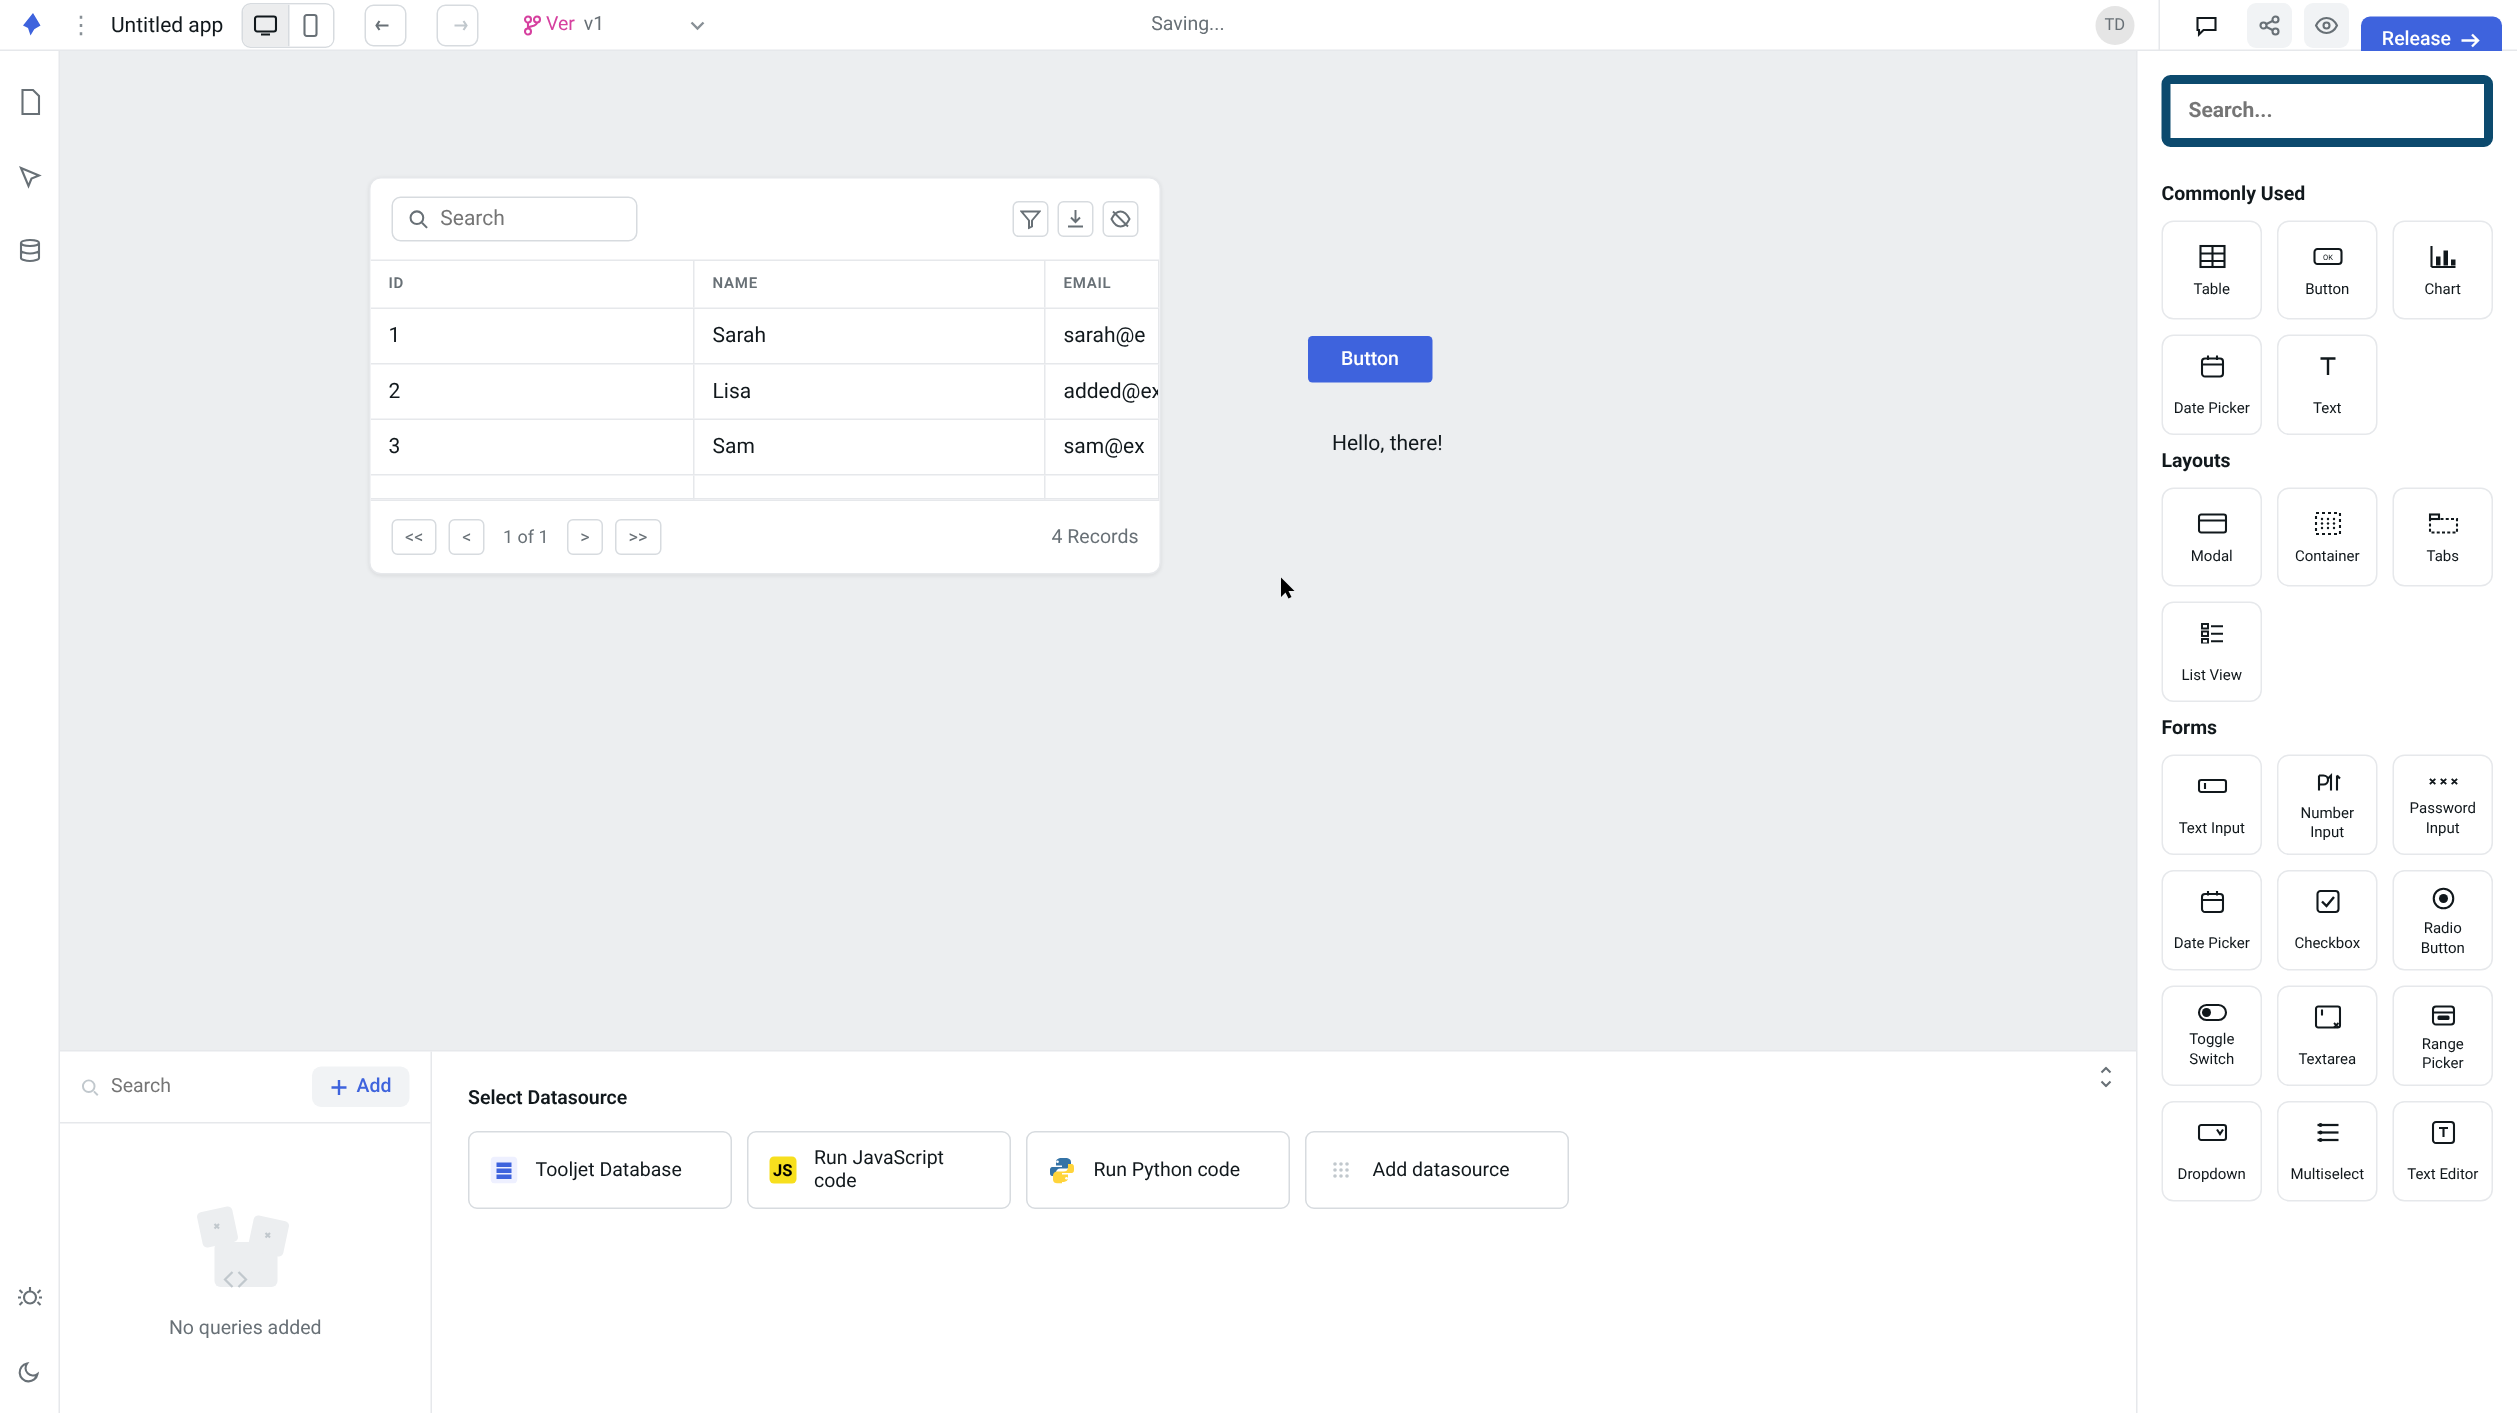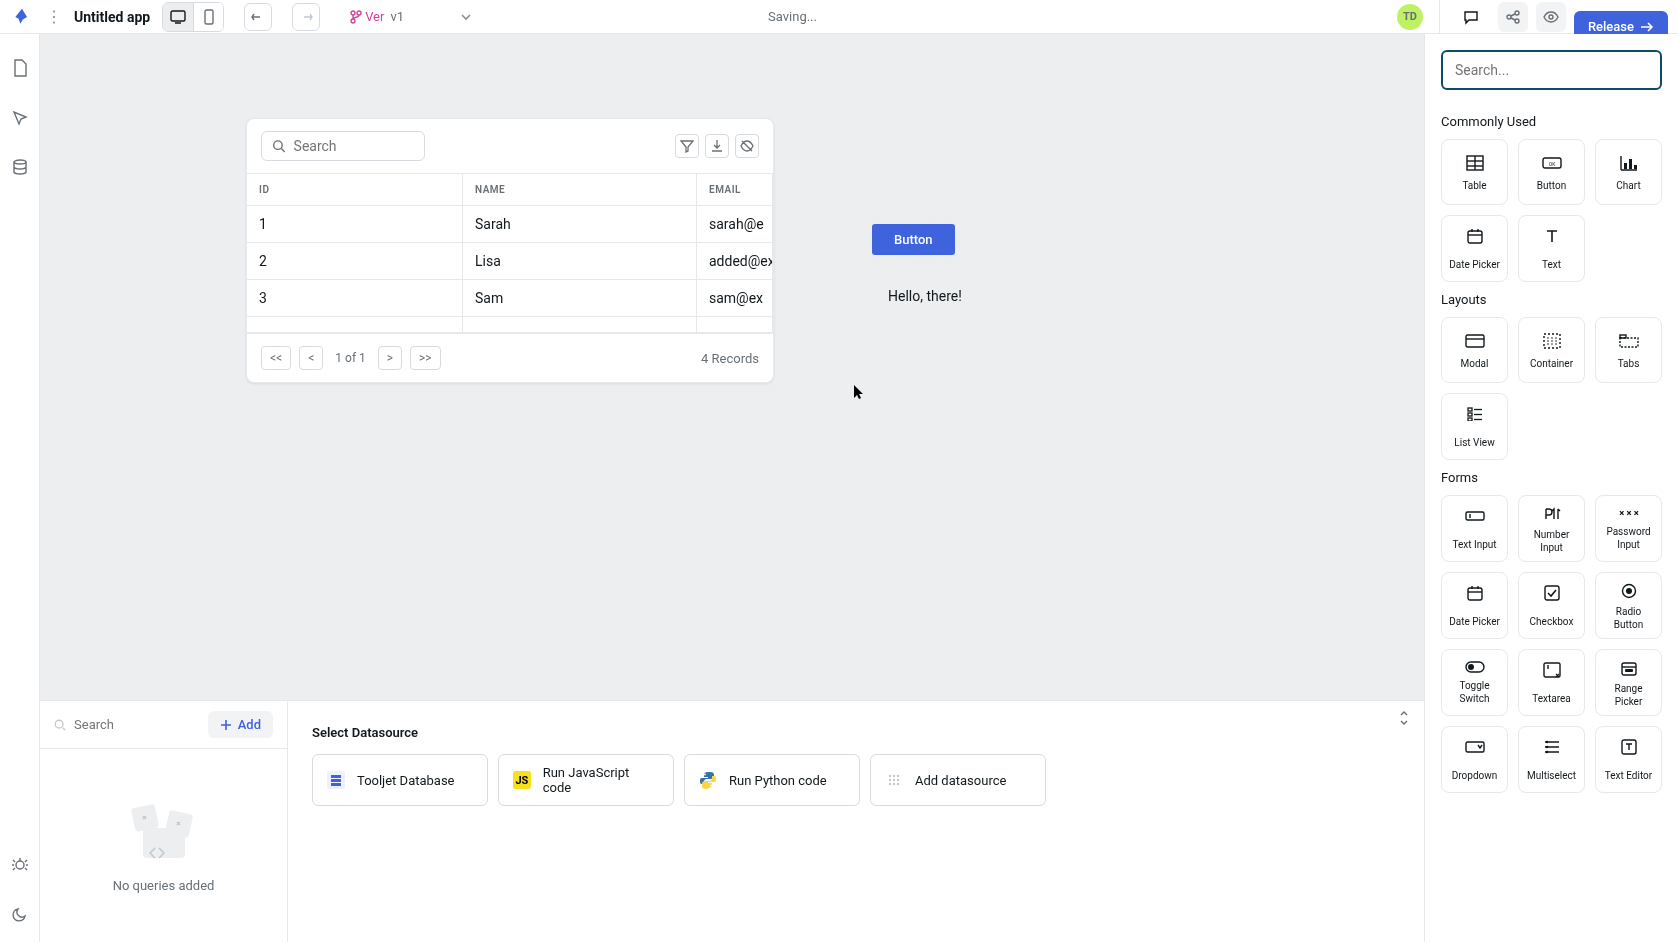--- a/index.html
+++ b/index.html
@@ -12,7 +12,7 @@
     .topbar-right { display: flex; align-items: center; gap: 8px; }
     .rocket-icon { width: 24px; height: 24px; display: flex; align-items: center; justify-content: center; }
     .topbar-dots { color: #889096; font-size: 16px; cursor: pointer; }
-    .app-title { font-size: 14px; font-weight: 700; color: #11181c; }
+    .app-title { font-size: 14px; font-weight: 400; color: #11181c; }
     .device-btns { display: flex; border: 1px solid #d7dbdf; border-radius: 6px; overflow: hidden; }
     .device-btn { width: 30px; height: 28px; display: flex; align-items: center; justify-content: center; border: none; background: #fff; cursor: pointer; }
     .device-btn.active { background: #ecedee; }

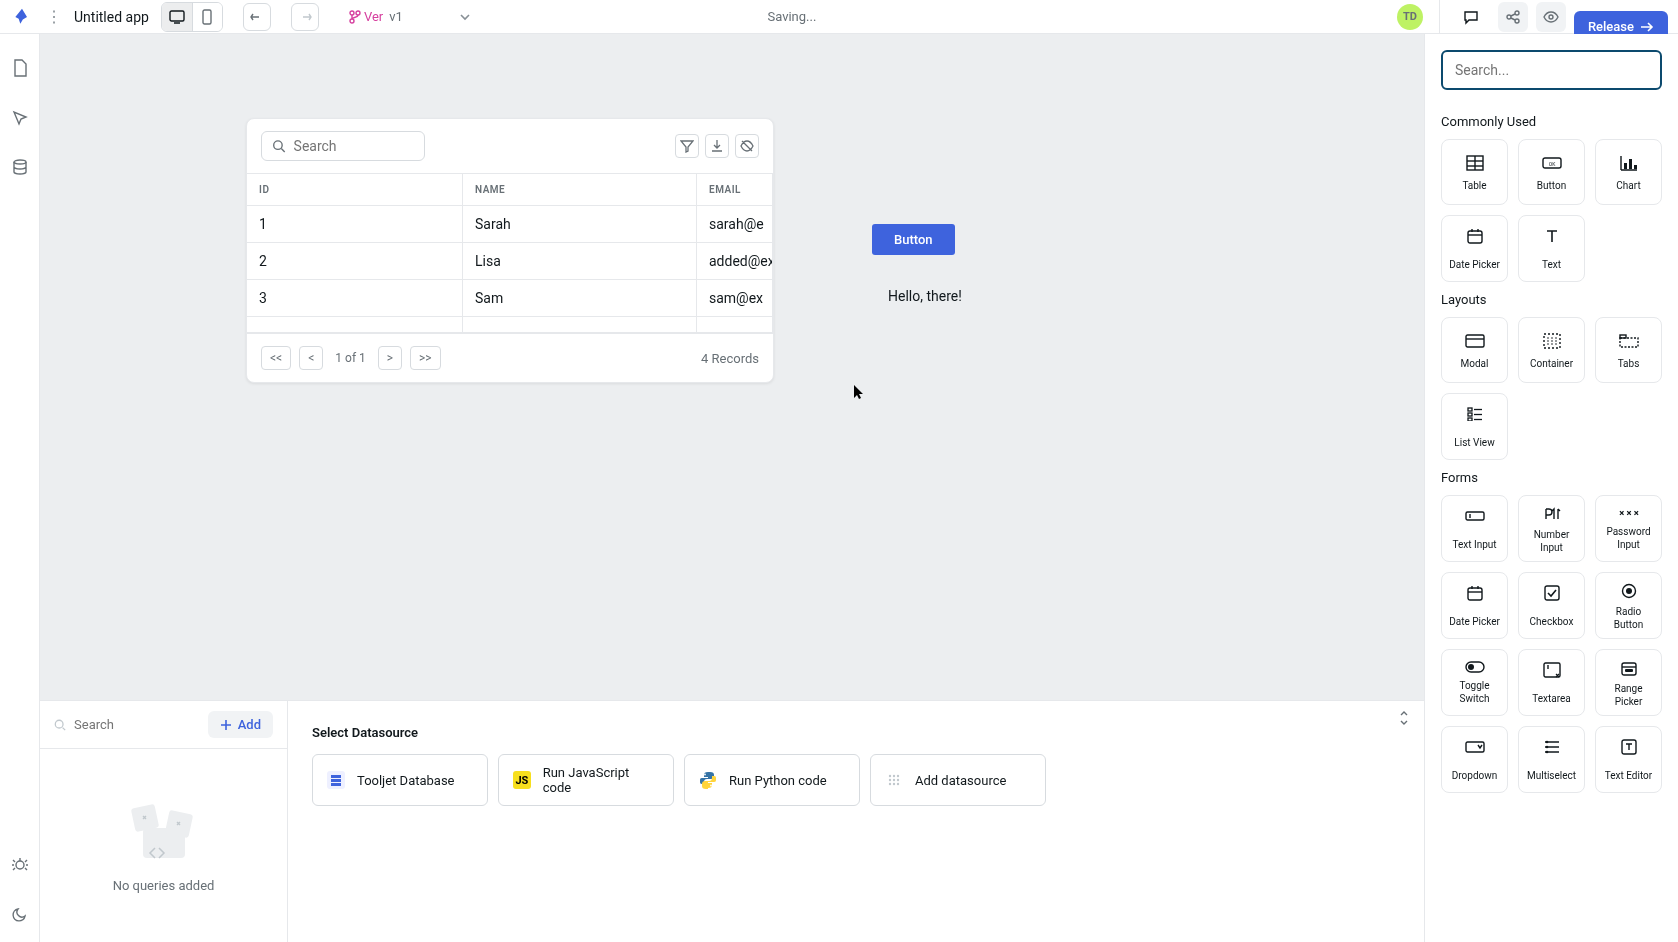--- a/index.html
+++ b/index.html
@@ -24,7 +24,7 @@
     .version-branch { color: #d6409f; display: flex; align-items: center; gap: 3px; font-size: 13px; }
     .version-name { color: #687076; font-size: 13px; }
     .version-chevron { color: #889096; margin-left: 50px; }
-    .avatar { width: 26px; height: 26px; border-radius: 50%; background: #bef264; display: flex; align-items: center; justify-content: center; font-size: 11px; font-weight: 700; color: #687076; }
+    .avatar { width: 26px; height: 26px; border-radius: 50%; background: #e5e5e5; display: flex; align-items: center; justify-content: center; font-size: 11px; font-weight: 400; color: #687076; }
     .topbar-divider { width: 1px; height: 34px; background: #e6e8eb; margin: 0 4px; }
     .chat-btn { width: 30px; height: 30px; border: none; background: transparent; display: flex; align-items: center; justify-content: center; cursor: pointer; color: #11181c; }
     .icon-btn-top { width: 30px; height: 30px; border: none; background: #f1f3f5; border-radius: 6px; display: flex; align-items: center; justify-content: center; cursor: pointer; color: #687076; }

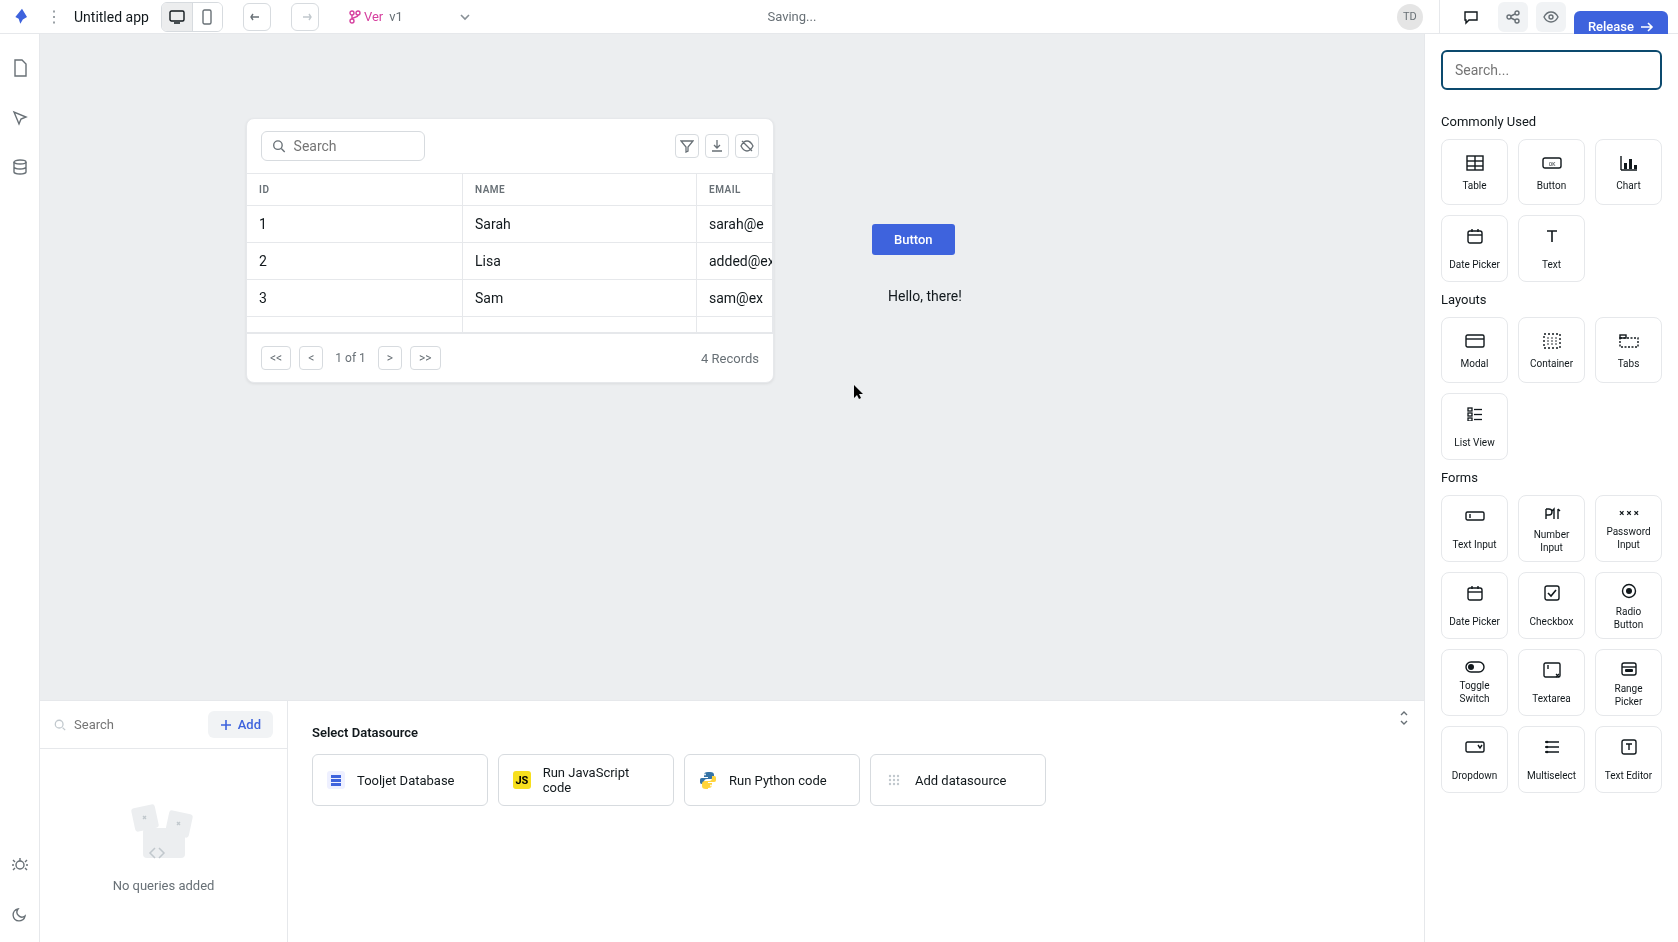--- a/index.html
+++ b/index.html
@@ -82,7 +82,7 @@
     .ds-icon { width: 18px; height: 18px; display: flex; align-items: center; justify-content: center; border-radius: 3px; font-size: 11px; text-align: center; }
 
     .right-panel { width: 254px; background: #fff; border-left: 1px solid #e6e8eb; padding: 16px; overflow-y: auto; }
-    .panel-search { width: 100%; border: 2px solid #0c4a6e; border-radius: 6px; padding: 10px 12px; font-size: 14px; outline: none; margin-bottom: 18px; }
+    .panel-search { width: 100%; border: 6px solid #0c4a6e; border-radius: 6px; padding: 10px 12px; font-size: 14px; outline: none; margin-bottom: 18px; font-weight: bold; }
     .section-title { font-size: 13px; font-weight: 400; color: #11181c; margin-bottom: 10px; margin-top: 6px; }
     .comp-grid { display: grid; grid-template-columns: repeat(3, 1fr); gap: 10px; margin-bottom: 10px; }
     .comp-card { border: 1px solid #e6e8eb; border-radius: 8px; padding: 10px 4px; display: flex; flex-direction: column; align-items: center; justify-content: center; gap: 6px; cursor: grab; background: #fff; height: 66px; }

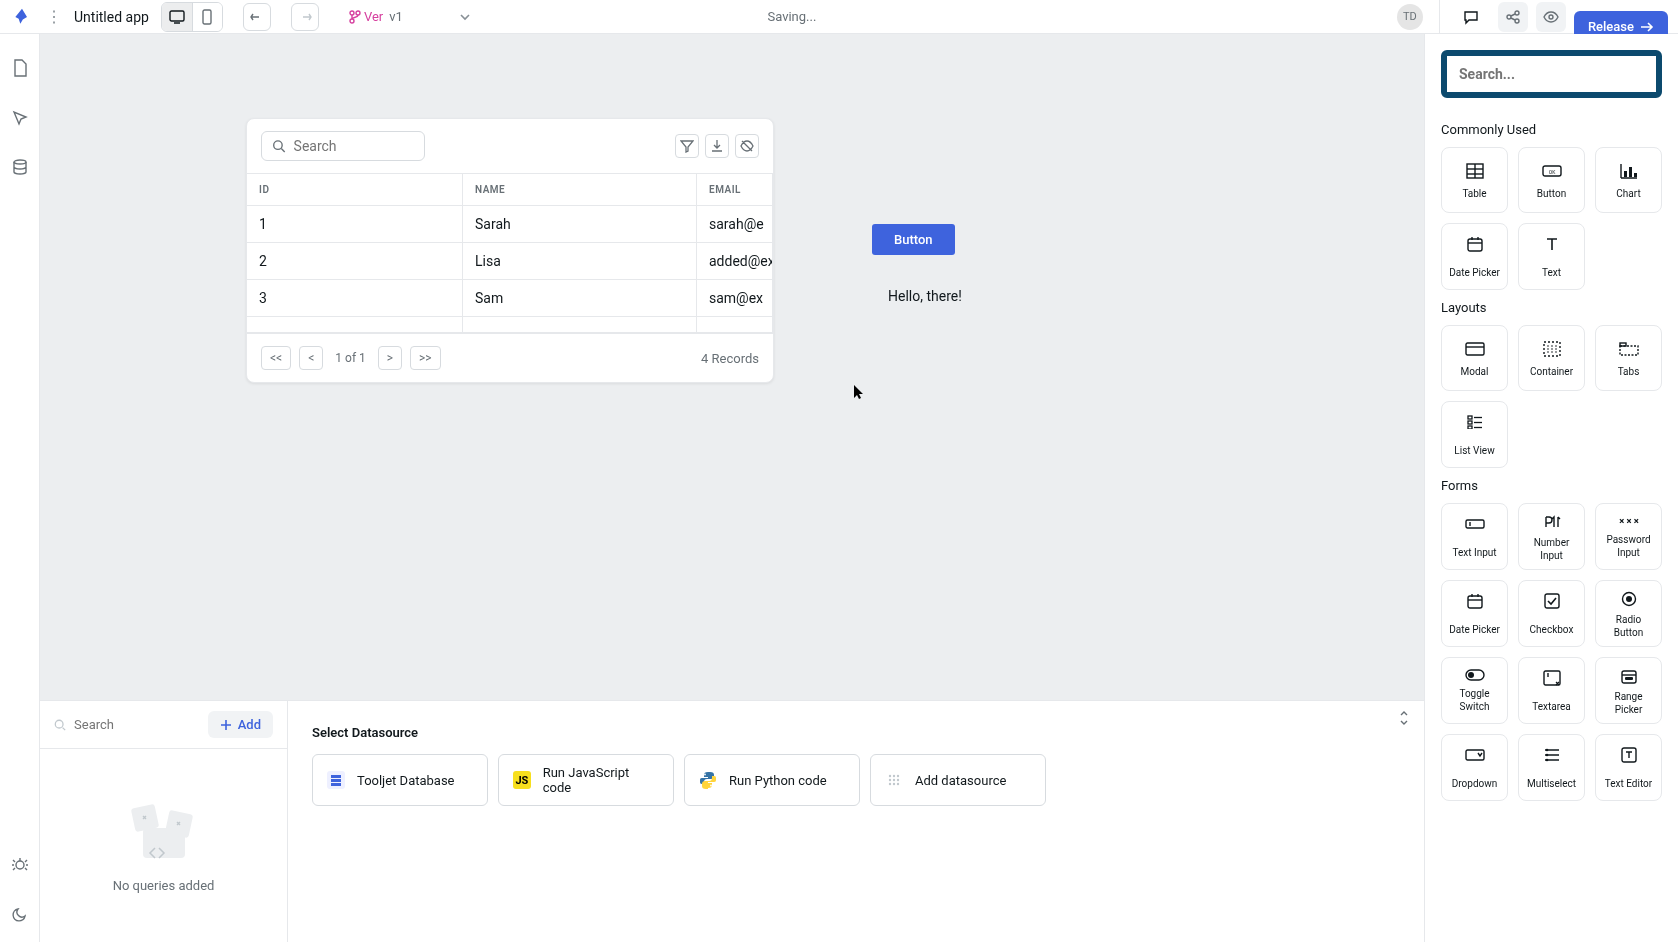--- a/index.html
+++ b/index.html
@@ -83,7 +83,7 @@
 
     .right-panel { width: 254px; background: #fff; border-left: 1px solid #e6e8eb; padding: 16px; overflow-y: auto; }
     .panel-search { width: 100%; border: 6px solid #0c4a6e; border-radius: 6px; padding: 10px 12px; font-size: 14px; outline: none; margin-bottom: 18px; font-weight: bold; }
-    .section-title { font-size: 13px; font-weight: 400; color: #11181c; margin-bottom: 10px; margin-top: 6px; }
+    .section-title { font-size: 13px; font-weight: 700; color: #11181c; margin-bottom: 10px; margin-top: 6px; }
     .comp-grid { display: grid; grid-template-columns: repeat(3, 1fr); gap: 10px; margin-bottom: 10px; }
     .comp-card { border: 1px solid #e6e8eb; border-radius: 8px; padding: 10px 4px; display: flex; flex-direction: column; align-items: center; justify-content: center; gap: 6px; cursor: grab; background: #fff; height: 66px; }
     .comp-card.tall { height: 67px; justify-content: space-between; }

